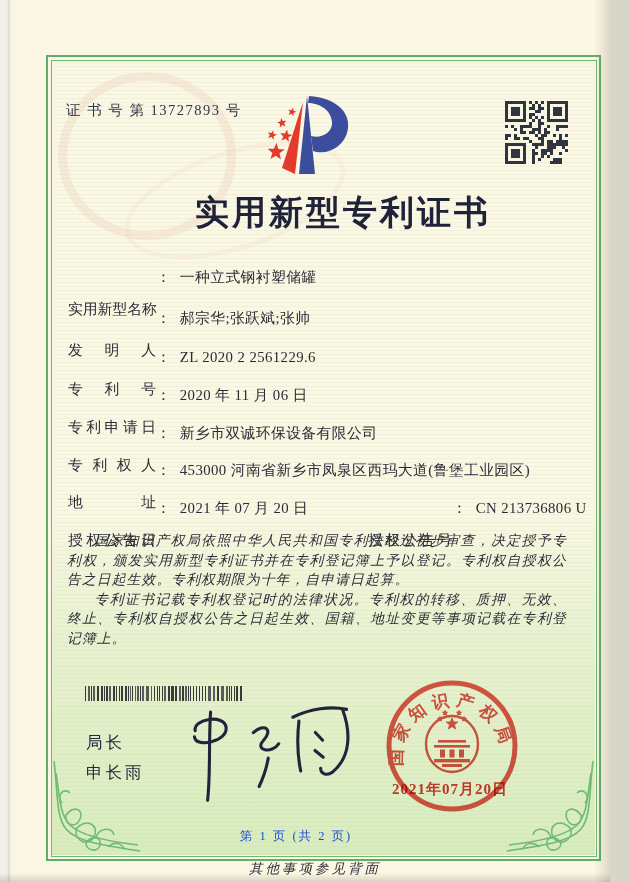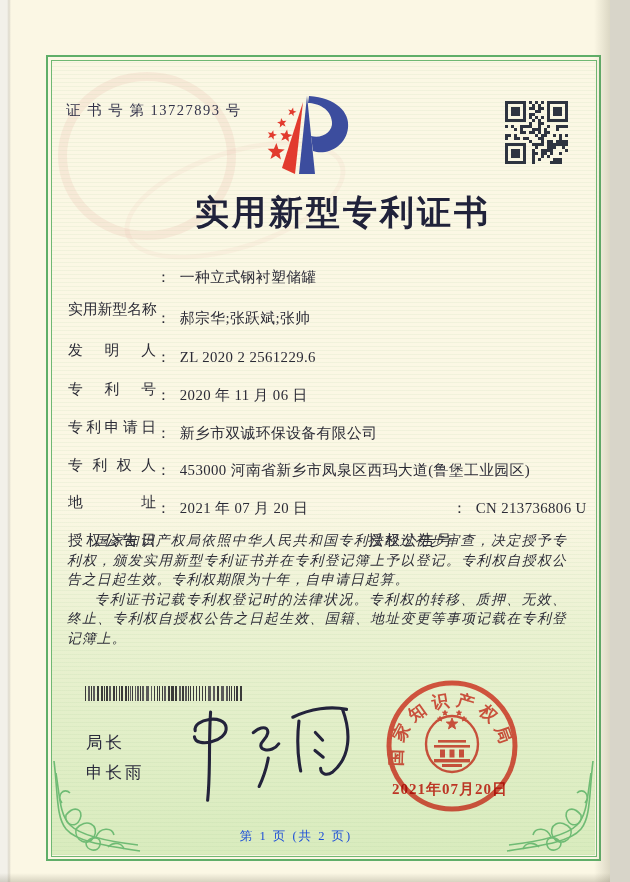--- a/index.html
+++ b/index.html
@@ -373,6 +373,7 @@
   <div class="seal-date">2021年07月20日</div>
 
   <div class="t page-ind">第 1 页 (共 2 页)</div>
+  <div class="t footer-note">其他事项参见背面</div>
 
   <div class="edge-left"></div>
   <div class="edge-right"></div>

